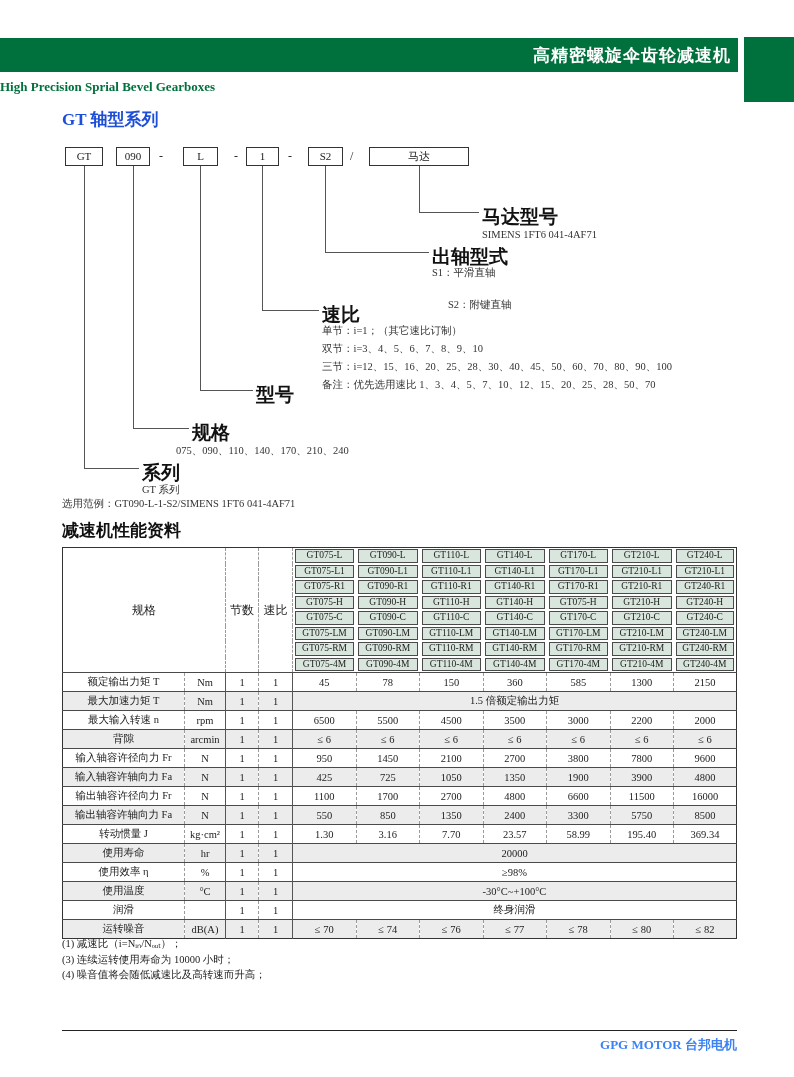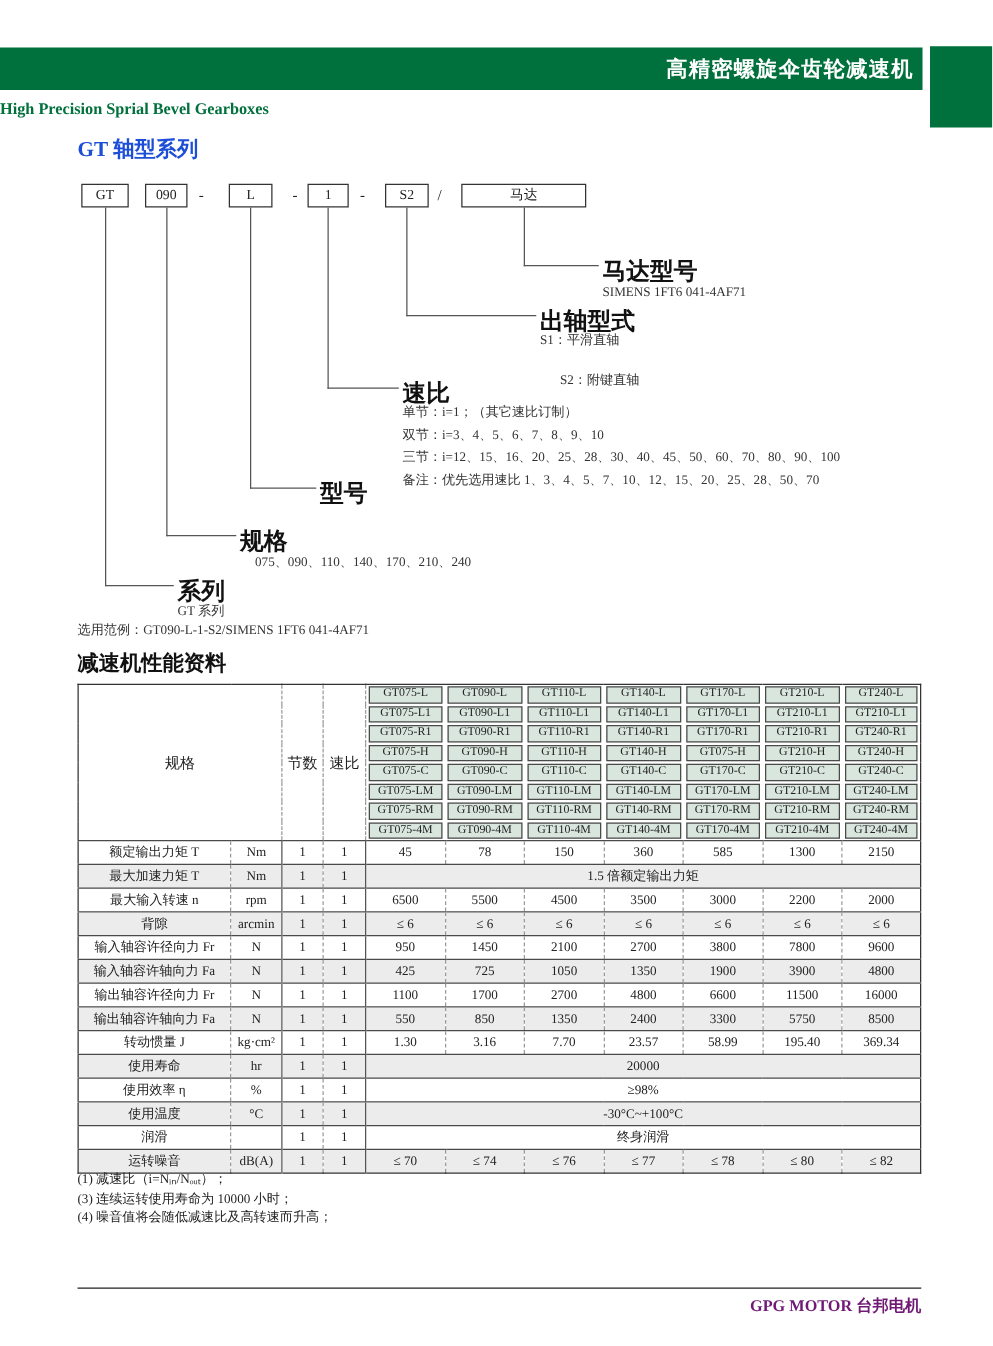--- a/index.html
+++ b/index.html
@@ -41,7 +41,7 @@
   #lbl-ratio{left:322px;top:302px;}  #sub-ratio1{left:322px;top:322px;} #sub-ratio2{left:322px;top:340px;}
   #sub-ratio3{left:322px;top:358px;} #sub-ratio4{left:322px;top:376px;}
   #lbl-model{left:256px;top:382px;}  #sub-model{left:256px;top:404px;}
-  #lbl-size{left:192px;top:420px;}   #sub-size{left:204px;top:442px;text-align:right;}
+  #lbl-size{left:192px;top:420px;}   #sub-size{left:176px;top:442px;text-align:right;}
   #lbl-series{left:142px;top:460px;} #sub-series{left:142px;top:481px;}
   .example{position:absolute;left:62px;top:497px;font-size:10.5px;color:#333;white-space:nowrap;}
   

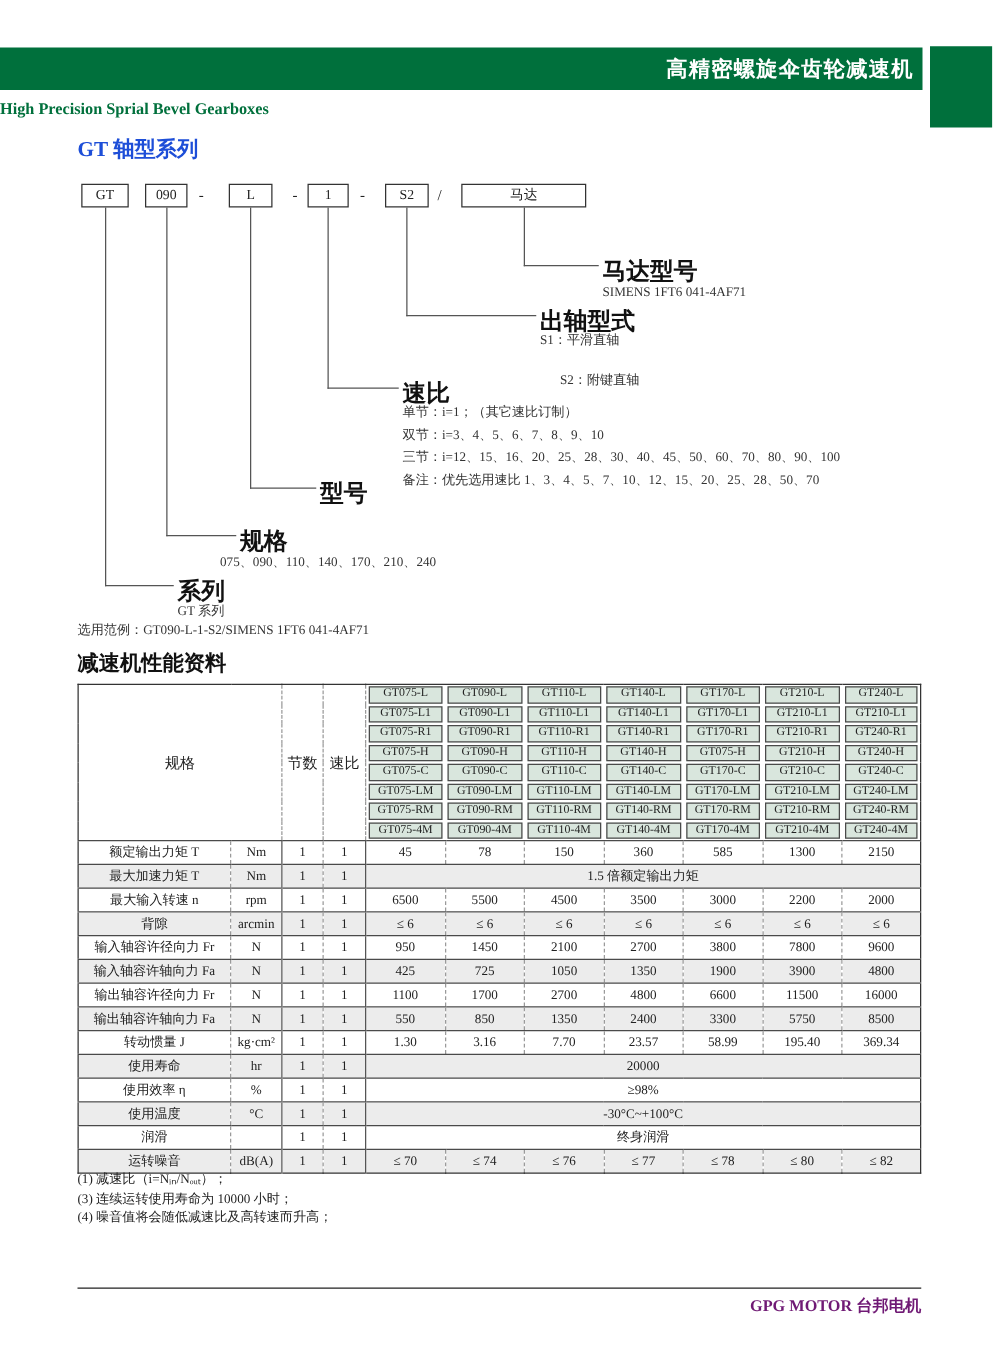--- a/index.html
+++ b/index.html
@@ -67,7 +67,7 @@
   .notes{position:absolute;left:62px;top:936px;font-size:10.5px;line-height:15.5px;color:#222;}
   .footer-rule{position:absolute;left:62px;top:1030px;width:675px;border-top:1.5px solid #222;}
   .footer-brand{position:absolute;left:62px;top:1036px;width:675px;text-align:right;
-                font-weight:bold;font-size:13px;color:#701a75;}
+                font-weight:bold;font-size:13px;color:#3b82f6;}
 </style>
 </head>
 <body>

